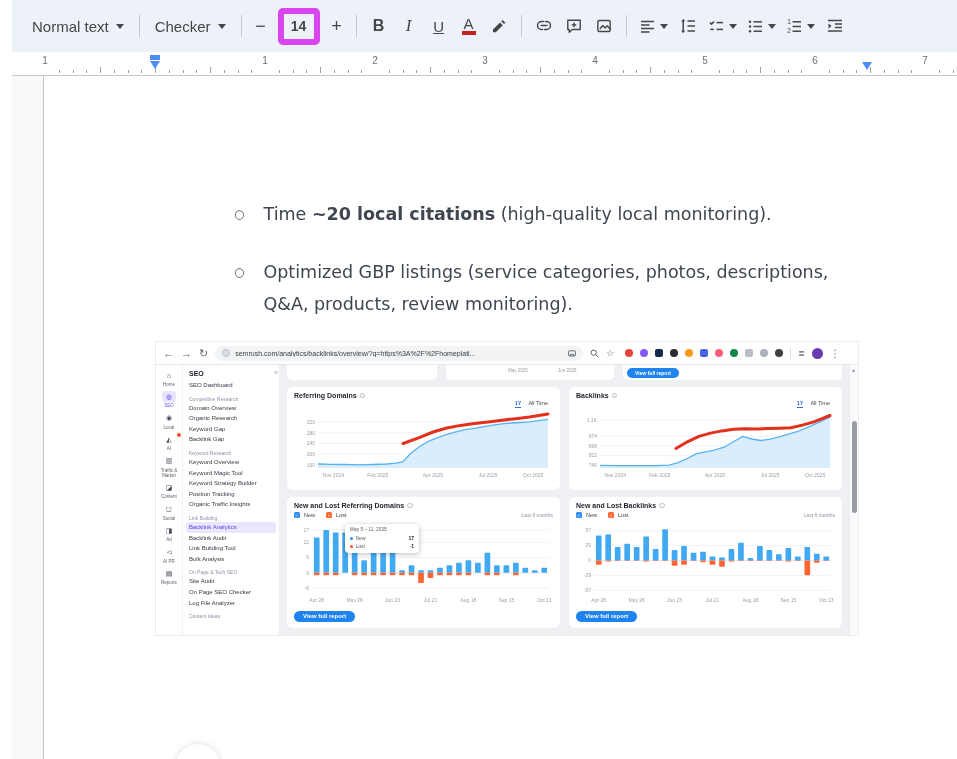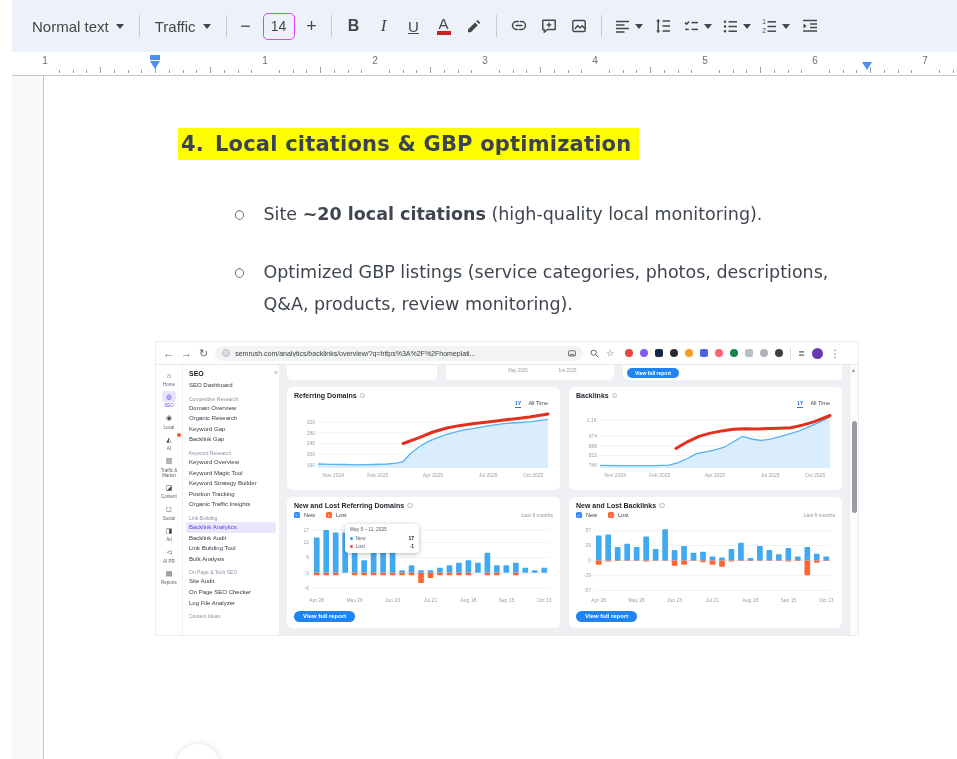--- a/index.html
+++ b/index.html
@@ -121,7 +121,7 @@
     </div>
     <div class="sep"></div>
     <div class="tb-item">
-      <span>Traffic</span>
+      <span>Checker</span>
       <span class="caret"></span>
     </div>
     <div class="sep"></div>

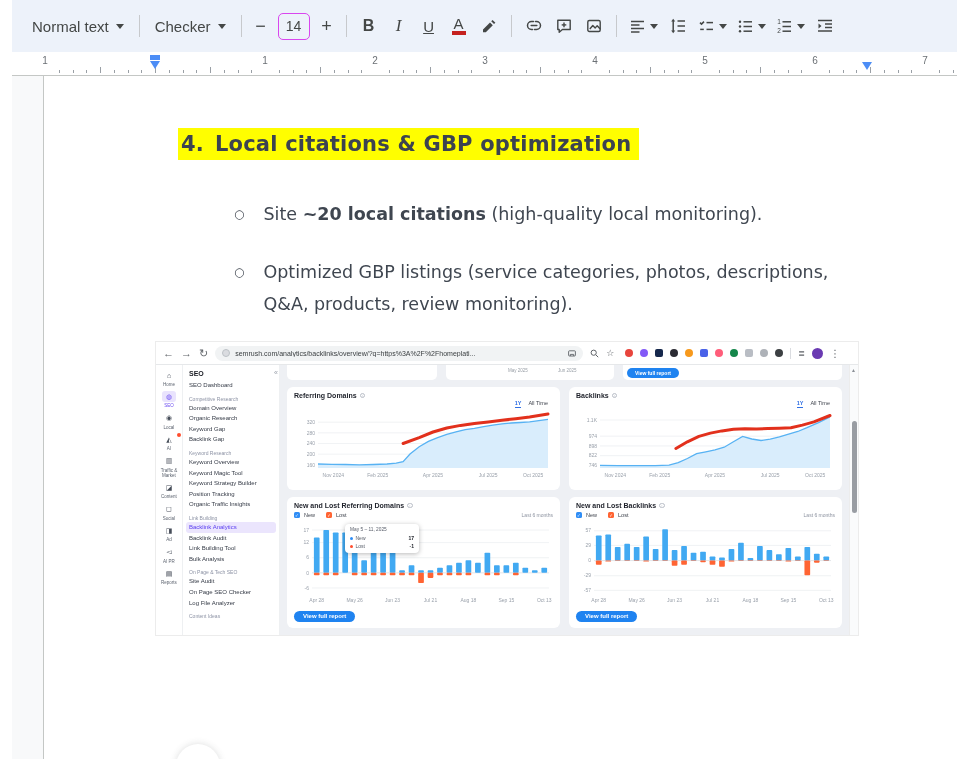--- a/index.html
+++ b/index.html
@@ -18,7 +18,7 @@
   .glyph-u{font-size:15px;text-decoration:underline;}
   .glyph-a{font-size:15px;line-height:13px;display:flex;flex-direction:column;align-items:center;}
   .glyph-a .bar{width:14px;height:3.5px;background:#c5221f;margin-top:1px;}
-  .size-box{width:30px;height:25px;border:1px solid #d946ef;border-radius:5px;display:flex;align-items:center;justify-content:center;font-size:14px;margin:0 5px;background:transparent;}
+  .size-box{width:30px;height:25px;border:6px solid #d946ef;border-radius:5px;display:flex;align-items:center;justify-content:center;font-size:14px;margin:0 5px;background:transparent;font-weight:bold;}
   .pm{font-size:18px;width:24px;height:28px;display:flex;align-items:center;justify-content:center;}
   .combo{display:flex;align-items:center;}
 

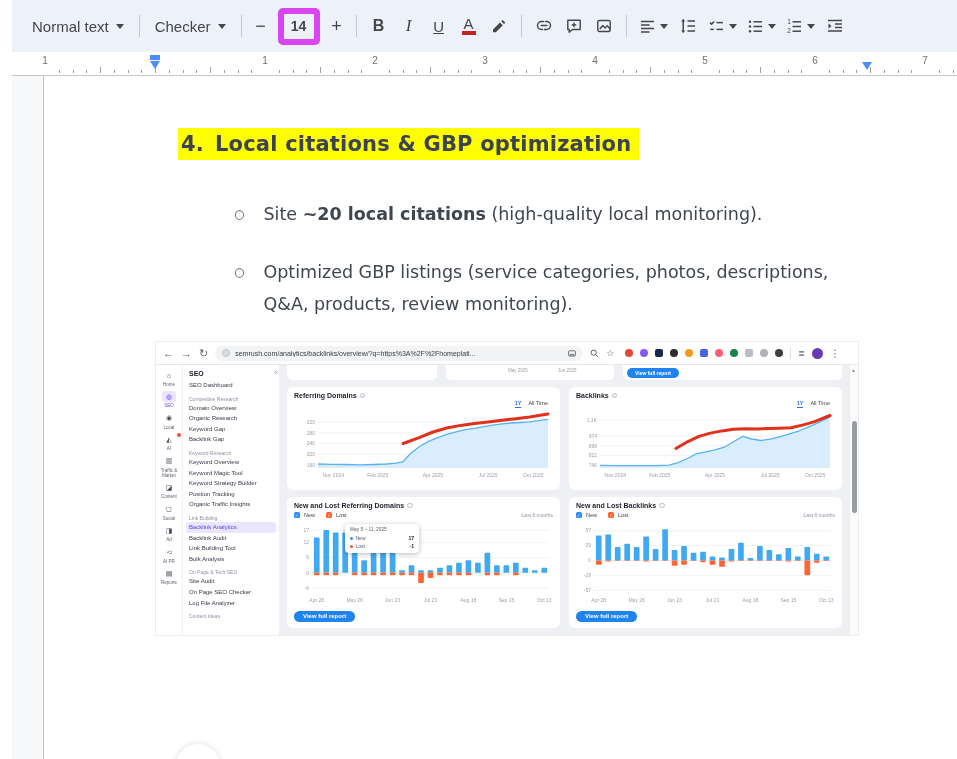--- a/index.html
+++ b/index.html
@@ -307,9 +307,6 @@
     <div class="gutter"></div>
     <div class="page">
 
-      <div class="heading">
-        <span class="hl"><span class="h-num">4.</span><span>Local citations &amp; GBP optimization</span></span>
-      </div>
 
       <div class="b-row row1">
         <span class="b-dot">○</span>

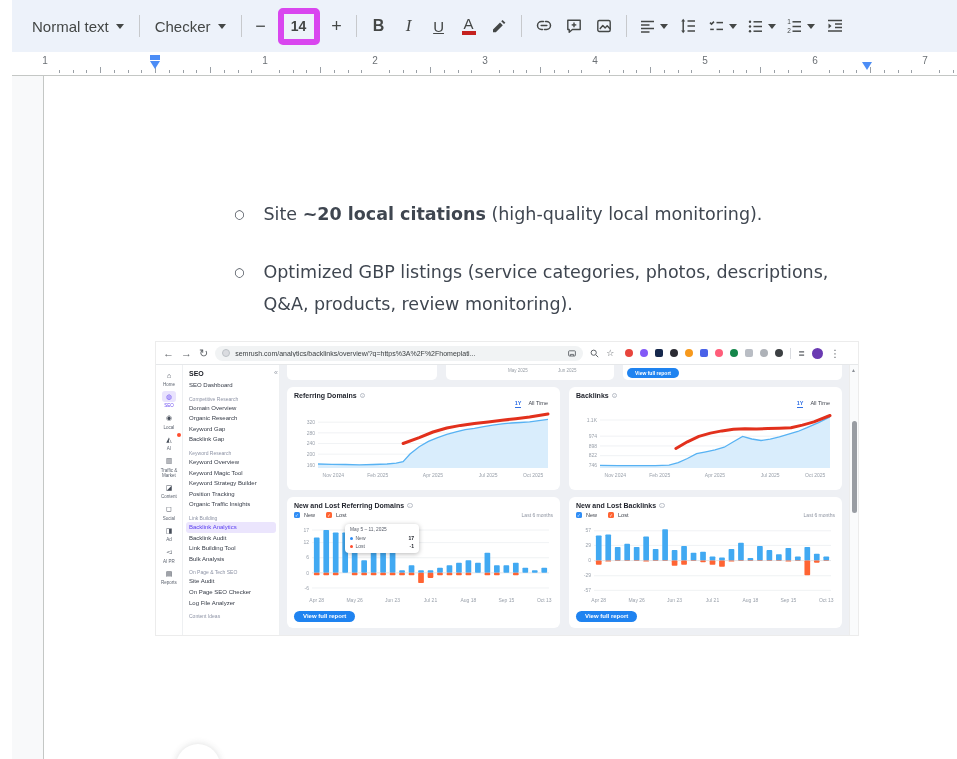--- a/index.html
+++ b/index.html
@@ -310,7 +310,7 @@
 
       <div class="b-row row1">
         <span class="b-dot">○</span>
-        <p><span>Site </span><b>~20 local citations</b><span> (high-quality local monitoring).</span></p>
+        <p><span>Time </span><b>~20 local citations</b><span> (high-quality local monitoring).</span></p>
       </div>
 
       <div class="b-row row2">

